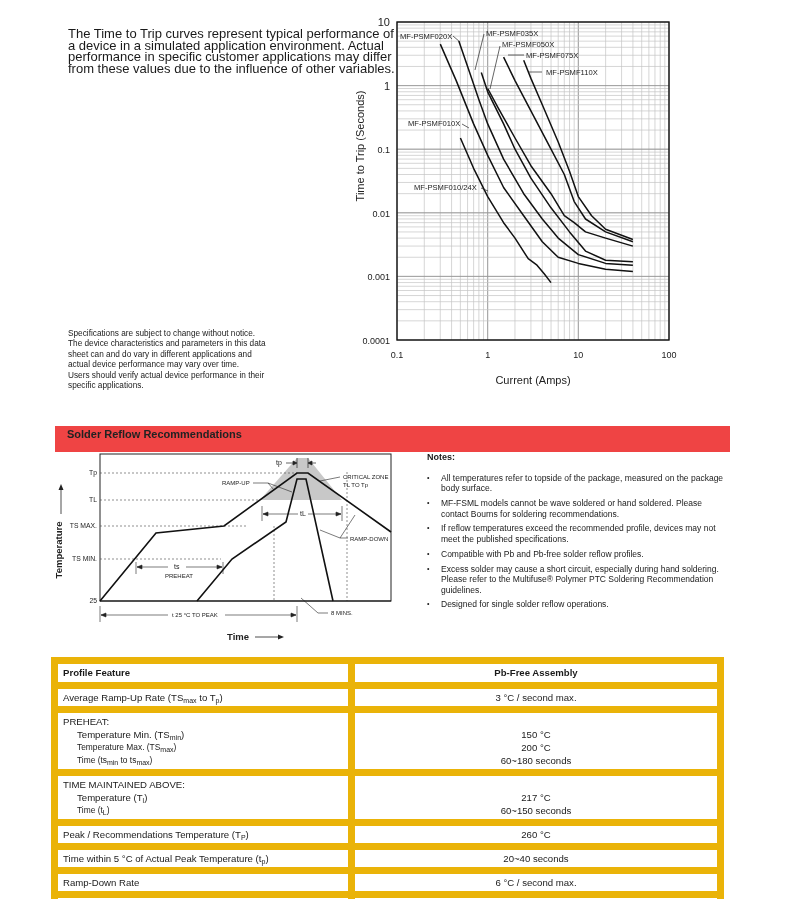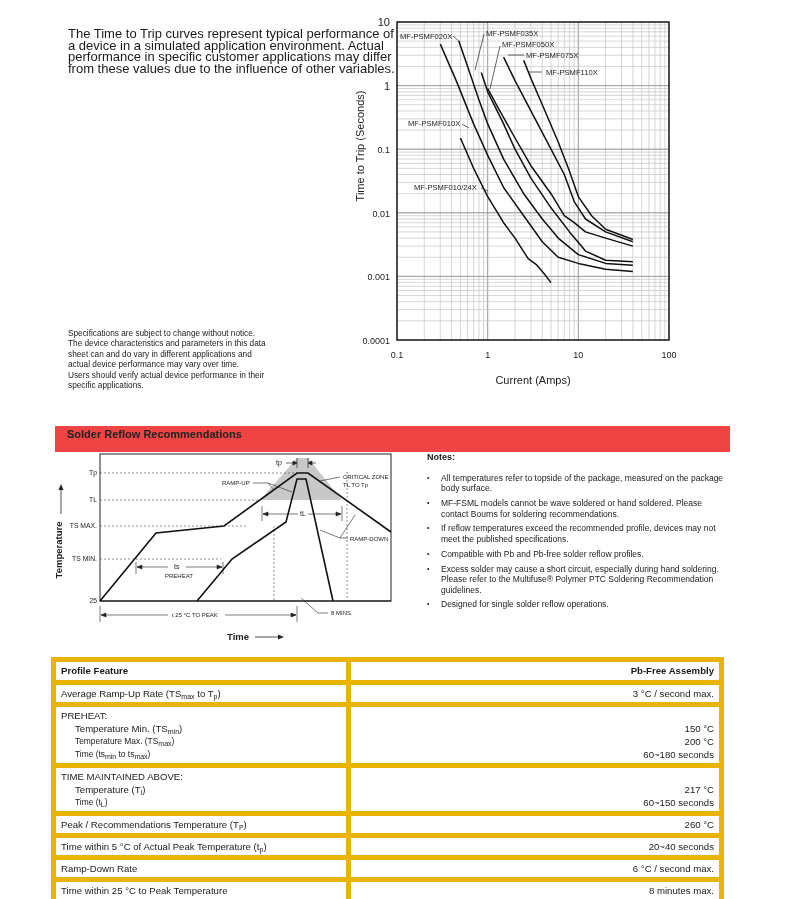--- a/index.html
+++ b/index.html
@@ -18,7 +18,7 @@
   .notes li { position:relative; padding-left:14px; margin-bottom:4.2px; }
   .notes li::before { content:"•"; position:absolute; left:0; top:0; font-size:7px; }
   table.spec { position:absolute; left:51px; top:657px; width:673px; border-collapse:collapse; font-size:9.6px; }
-  table.spec td { border:5px solid #eab308; padding:2px 5px; vertical-align:top; line-height:13px; }
+  table.spec td { border:7px solid #eab308; padding:2px 5px; vertical-align:top; line-height:13px; }
   table.spec td.c2 { text-align:right; }
   table.spec tr.hdr td { font-weight:bold; height:14px; }
   table.spec td.c1 { width:280px; }

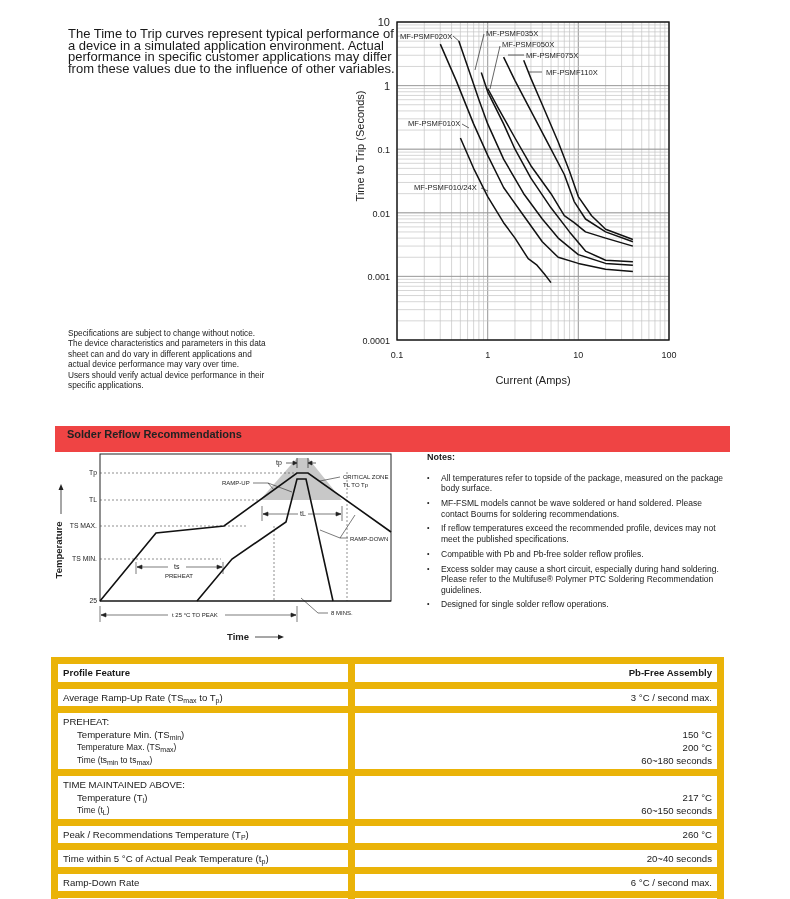--- a/index.html
+++ b/index.html
@@ -19,7 +19,7 @@
   .notes li::before { content:"•"; position:absolute; left:0; top:0; font-size:7px; }
   table.spec { position:absolute; left:51px; top:657px; width:673px; border-collapse:collapse; font-size:9.6px; }
   table.spec td { border:7px solid #eab308; padding:2px 5px; vertical-align:top; line-height:13px; }
-  table.spec td.c2 { text-align:right; }
+  table.spec td.c2 { text-align:center; }
   table.spec tr.hdr td { font-weight:bold; height:14px; }
   table.spec td.c1 { width:280px; }
   .sub { padding-left:14px; }

